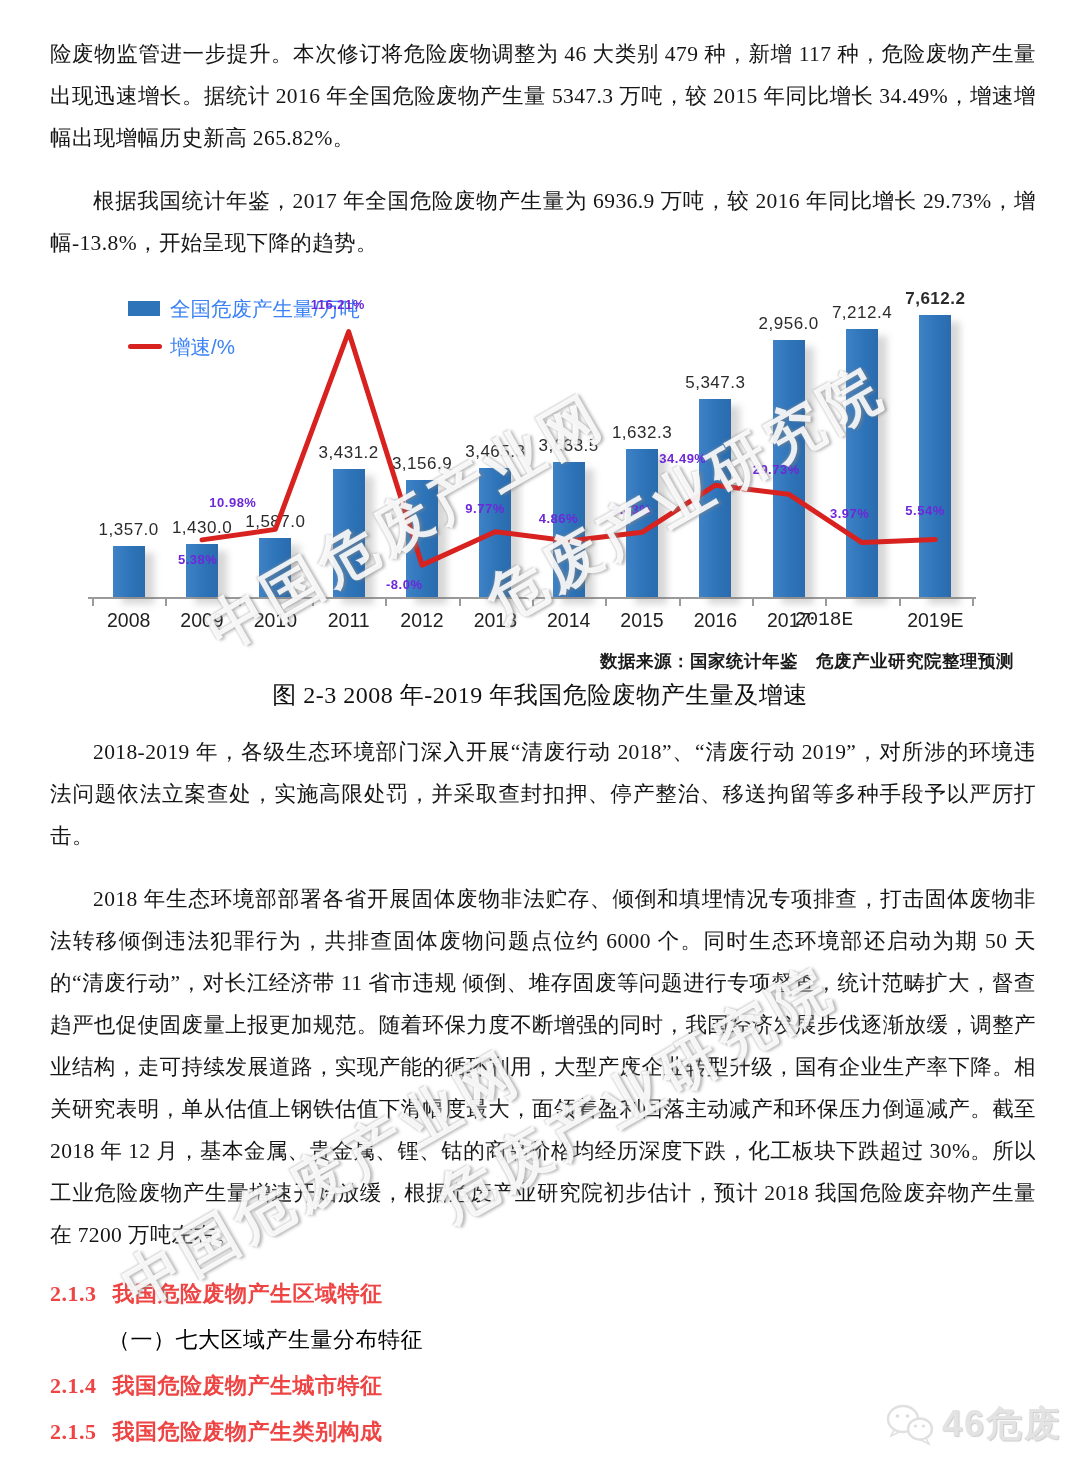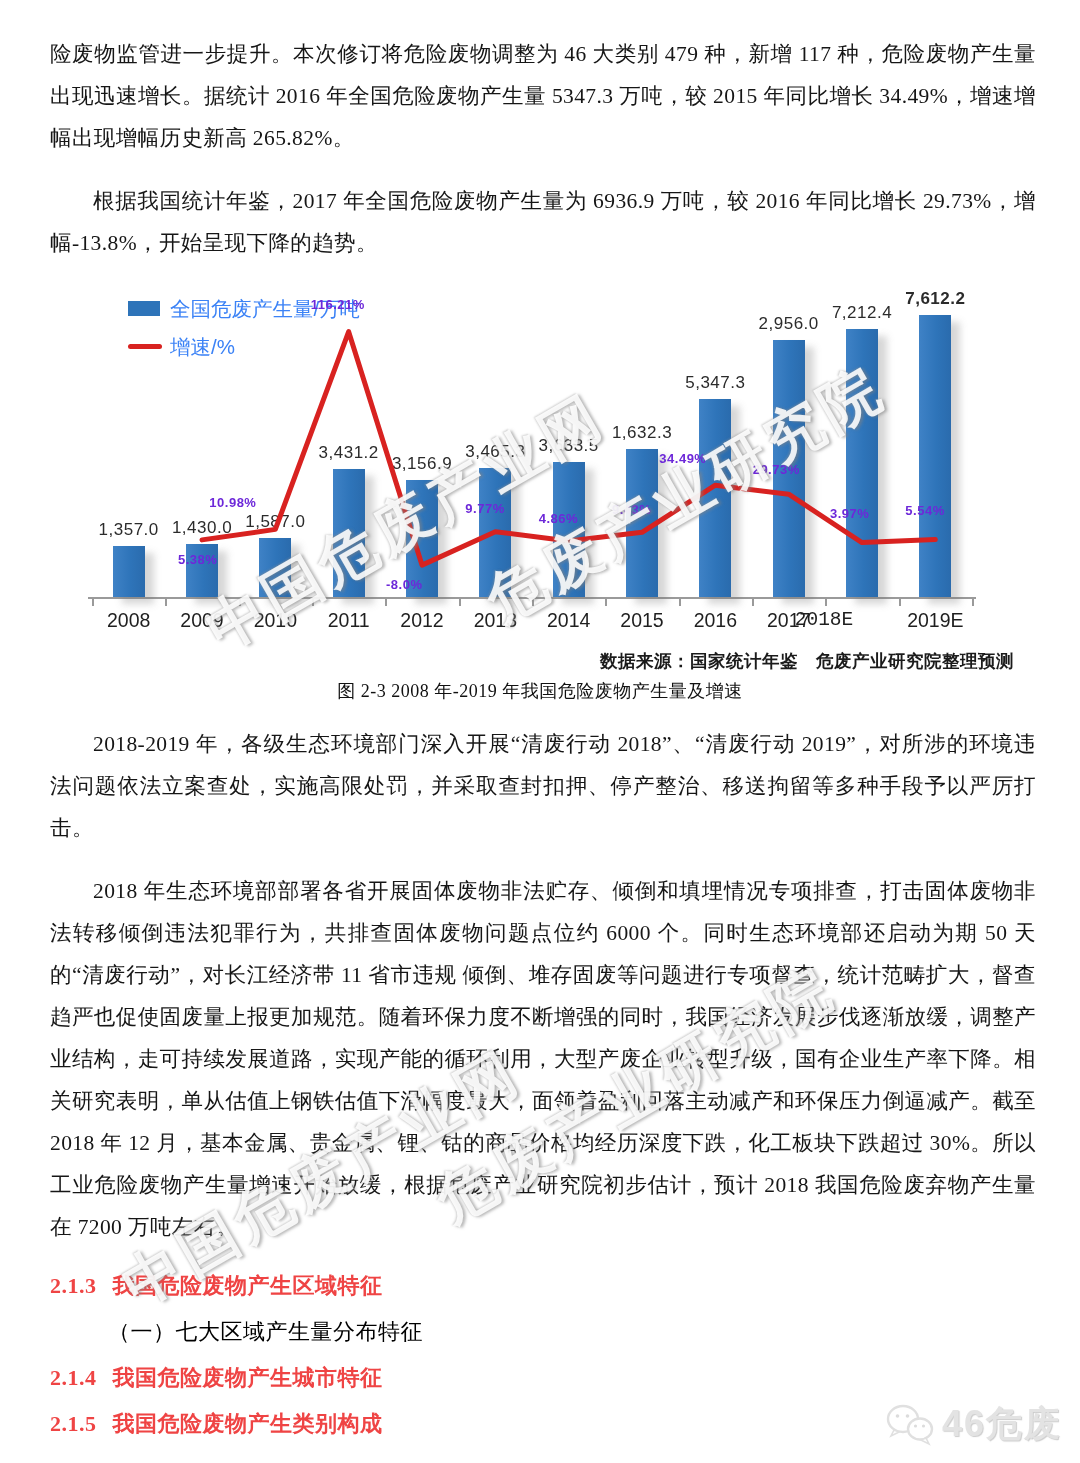--- a/index.html
+++ b/index.html
@@ -45,7 +45,7 @@
     margin-top:10px; letter-spacing:0.5px; font-weight:bold;
   }
   .figure-caption {
-    width:1080px; text-align:center; font-size:18px; color:#111;
+    width:1080px; text-align:center; font-size:24px; color:#111;
     margin-top:6px; letter-spacing:0.5px;
   }
 

